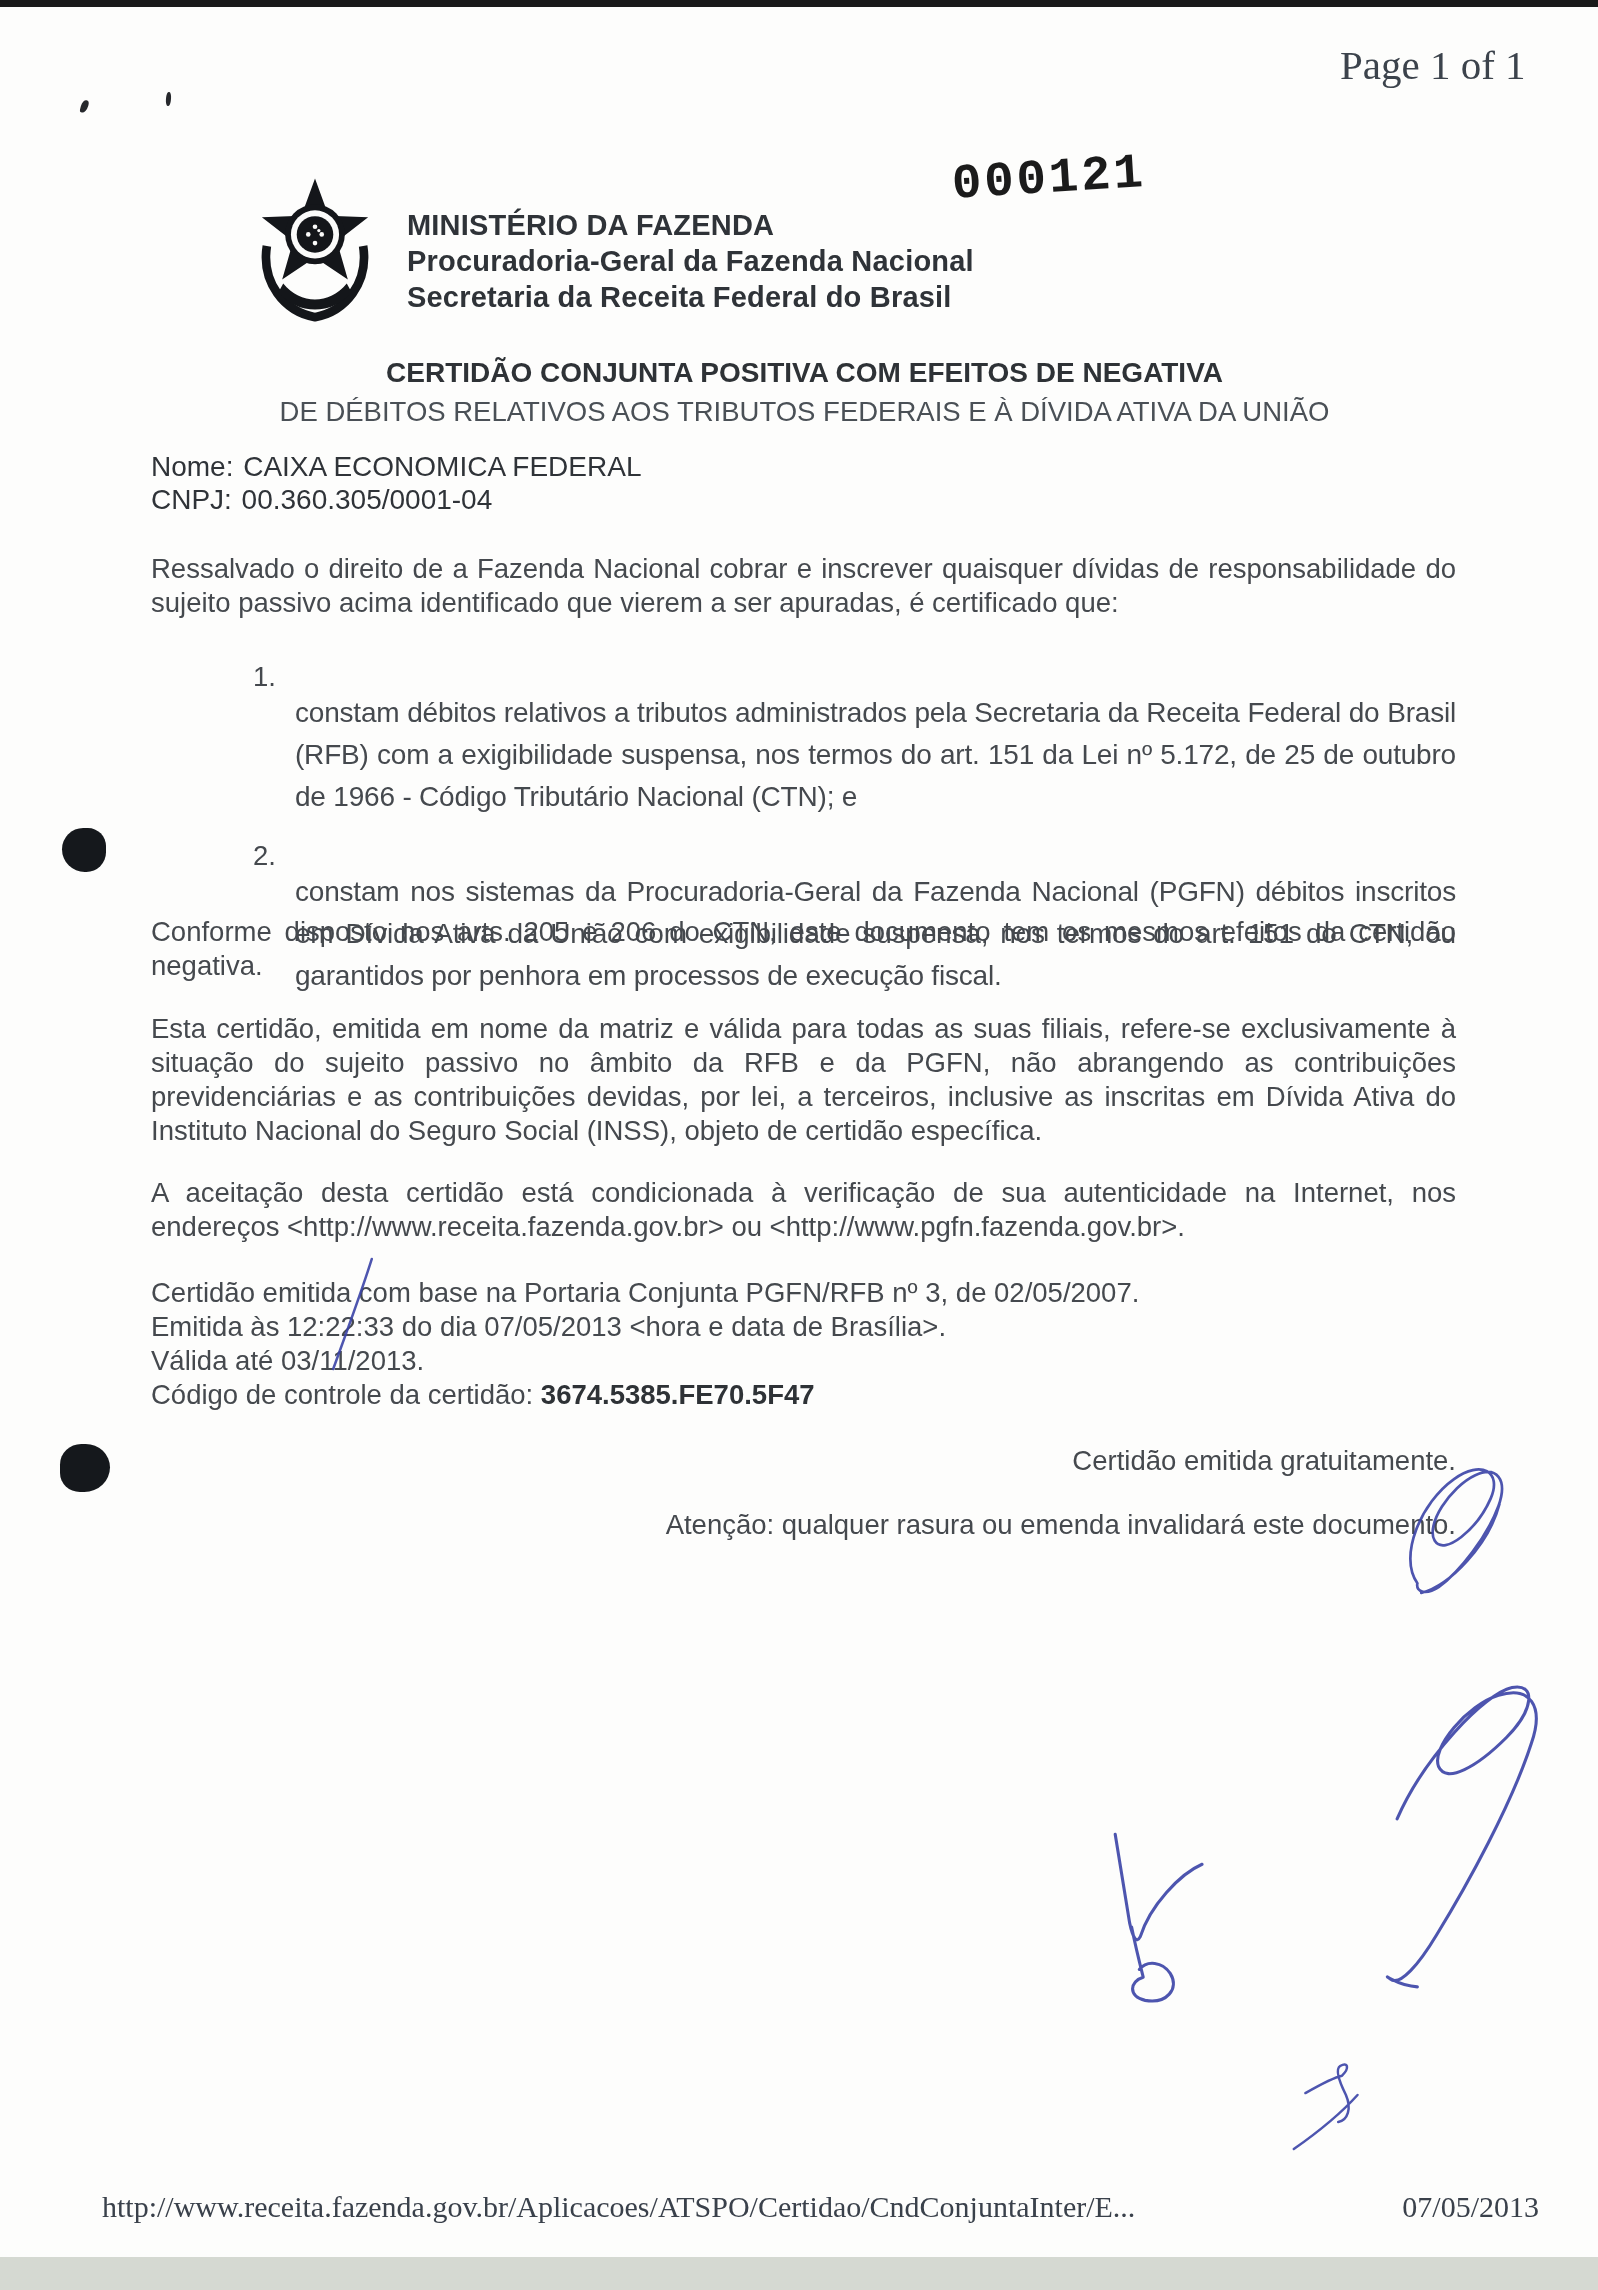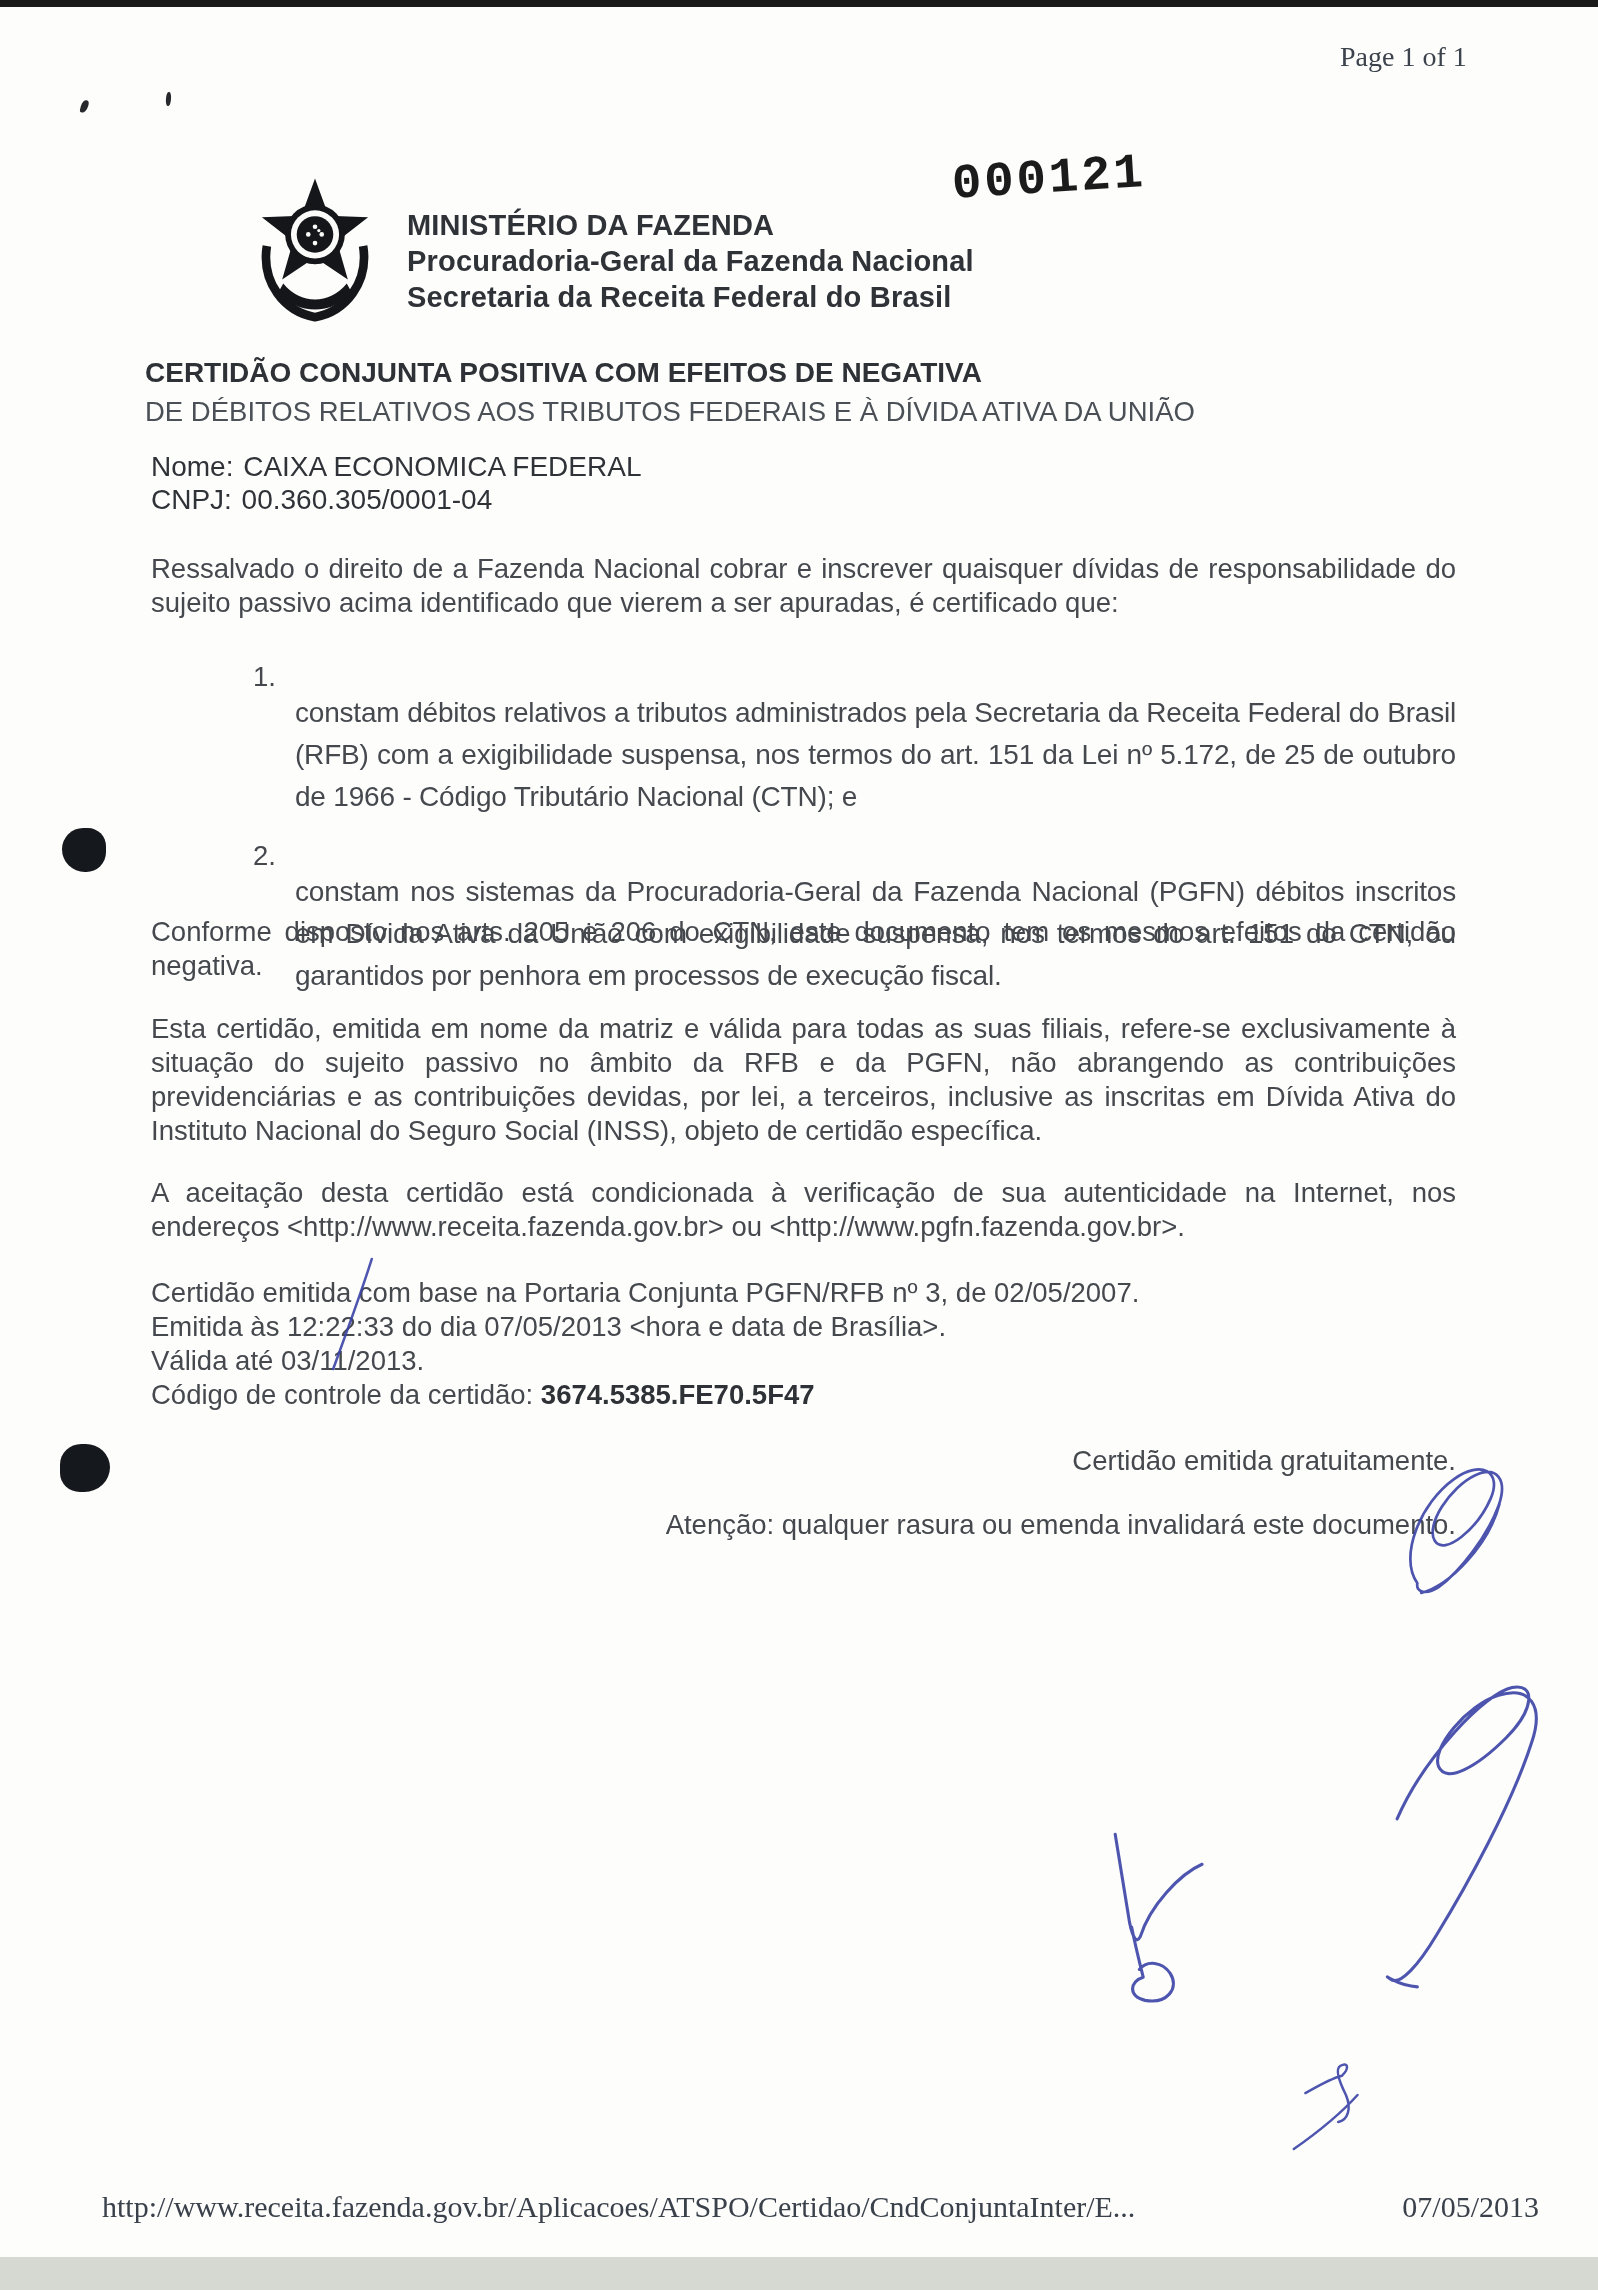--- a/index.html
+++ b/index.html
@@ -14,7 +14,7 @@
 
   .page-indicator {
     position:absolute; left:1340px; top:41px;
-    font-family:"Liberation Serif", serif; font-size:28px; color:#3c434c;
+    font-family:"Liberation Serif", serif; font-size:41px; color:#3c434c;
   }
 
   .speck { position:absolute; background:#26282c; }

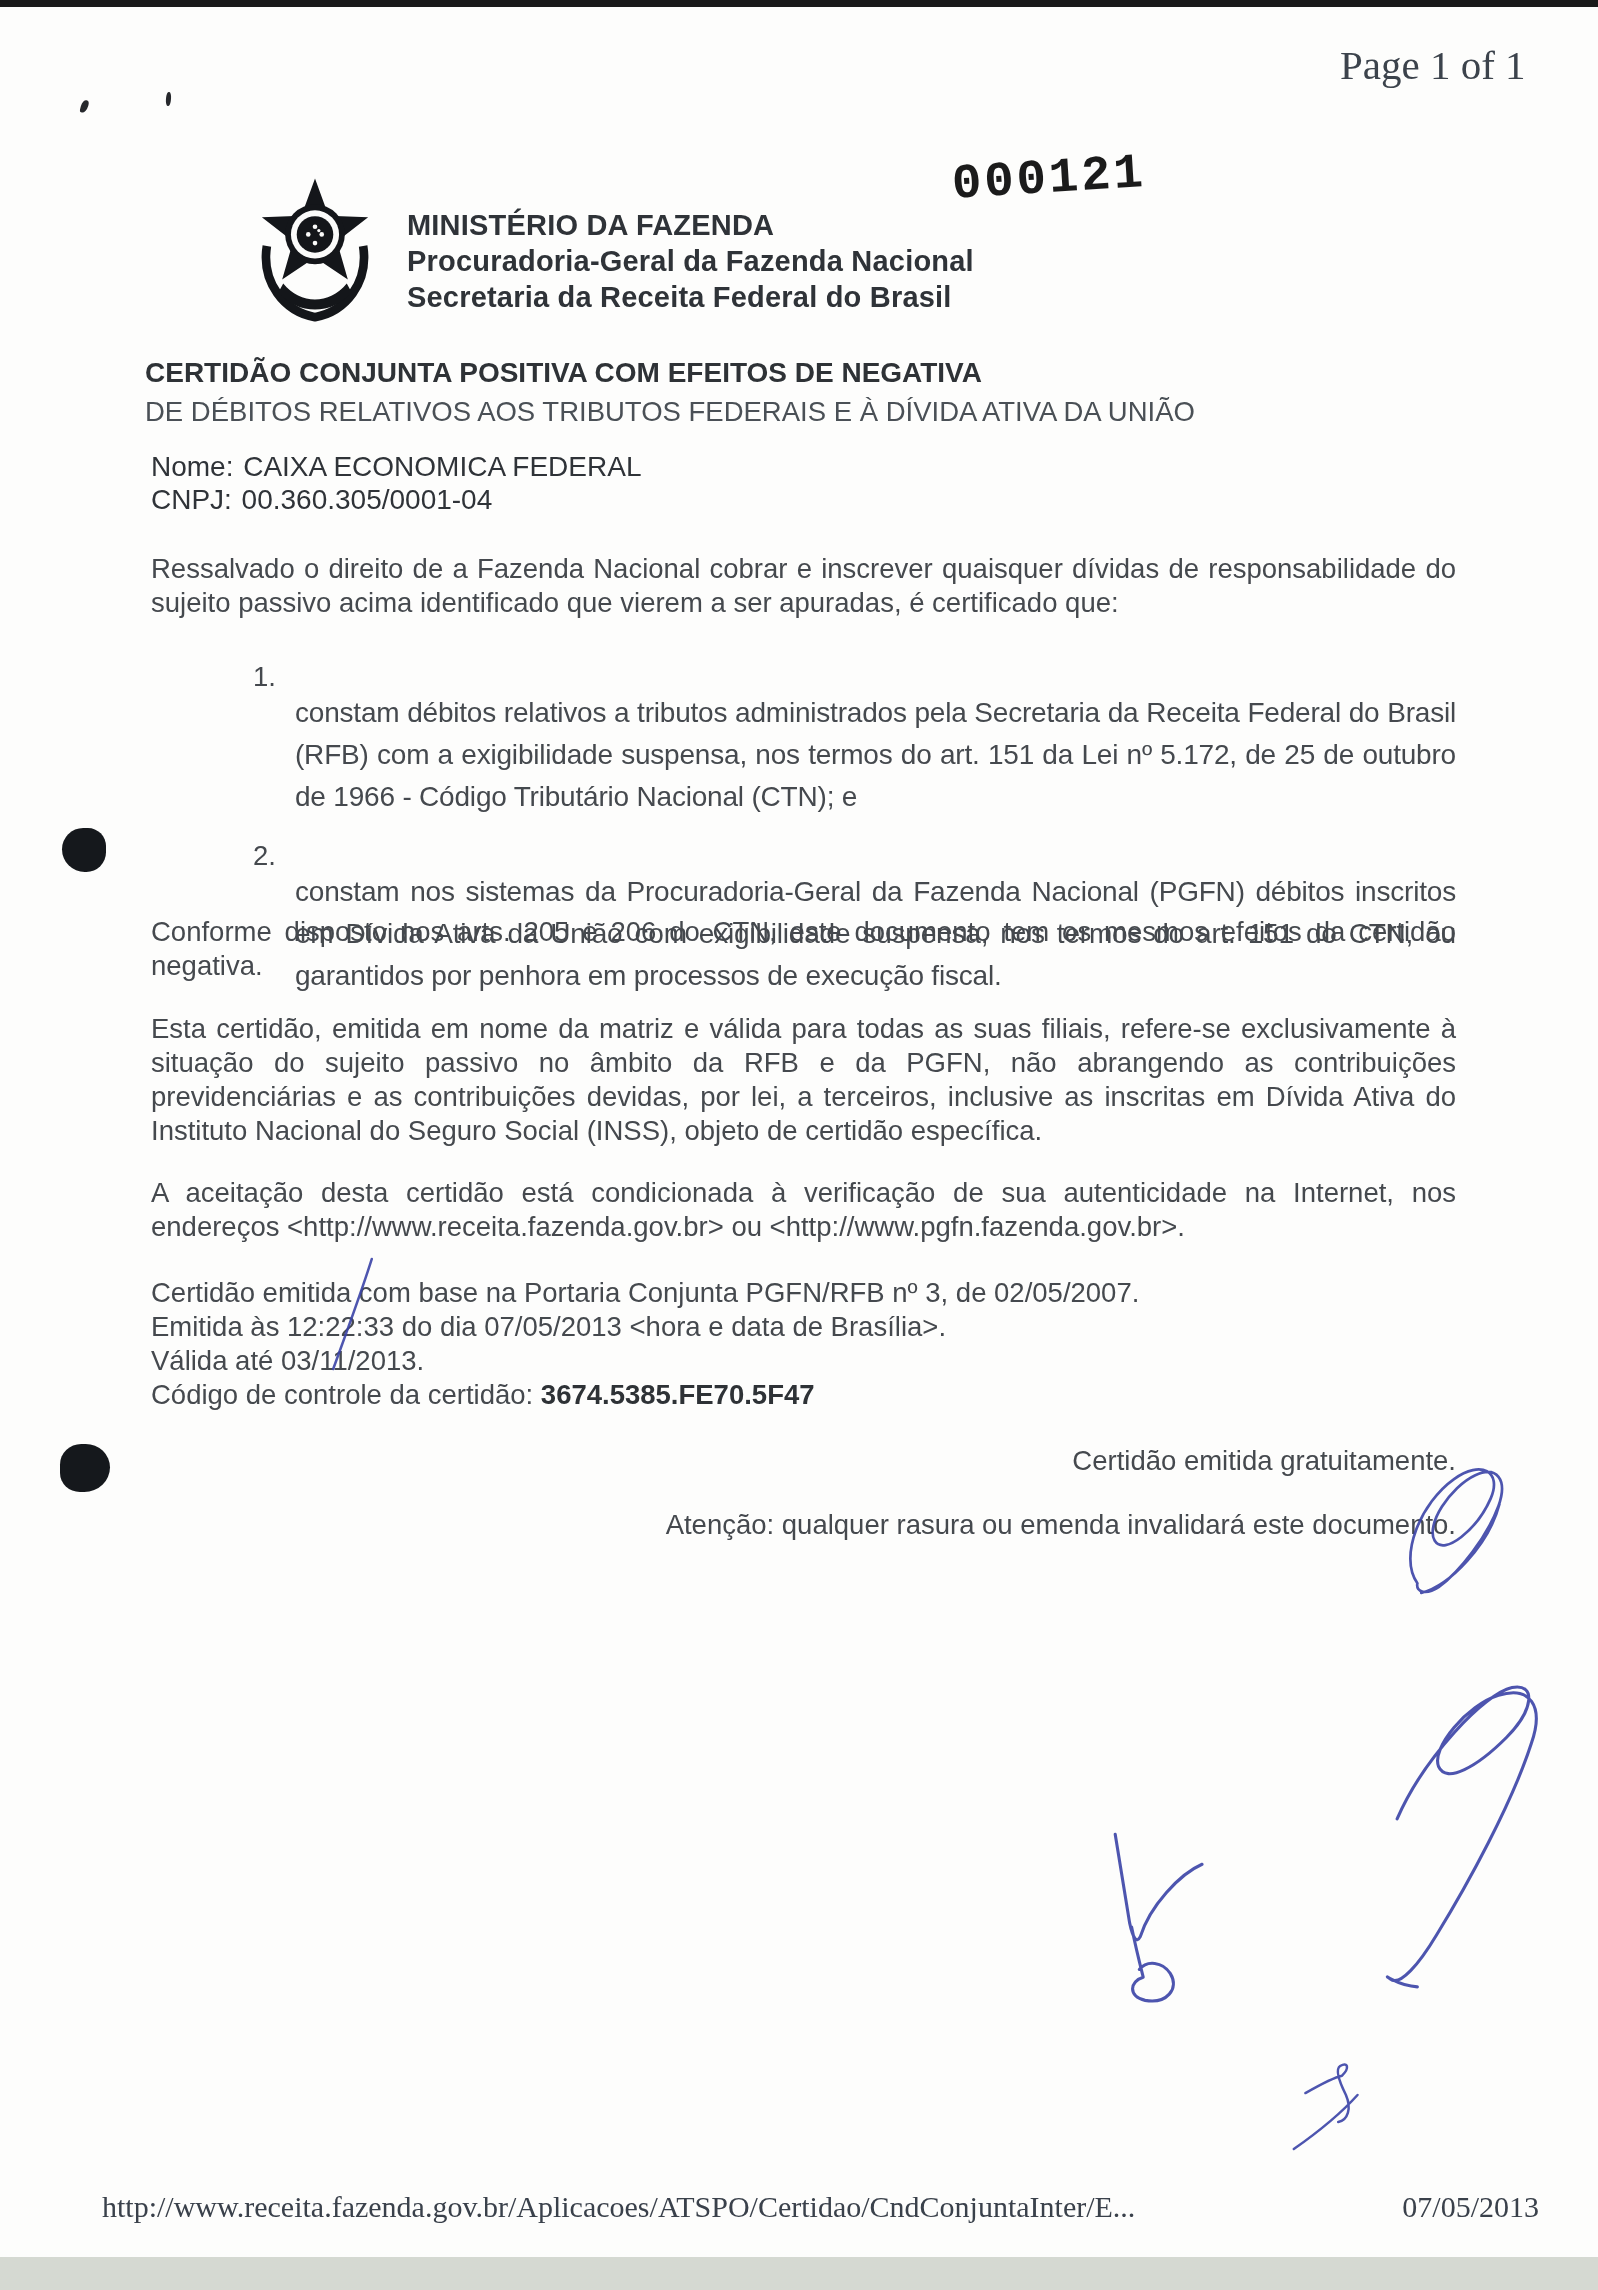--- a/index.html
+++ b/index.html
@@ -32,7 +32,7 @@
     transform:rotate(-3.5deg);
   }
 
-  .doc-title { position:absolute; left:145px; top:357px; width:1319px; text-align:left; }
+  .doc-title { position:absolute; left:145px; top:357px; width:1319px; text-align:center; }
   .doc-title .t1 { font-weight:bold; font-size:28px; color:#2e3236; }
   .doc-title .t2 { font-size:27.5px; color:#4a5056; margin-top:6.8px; }
 

